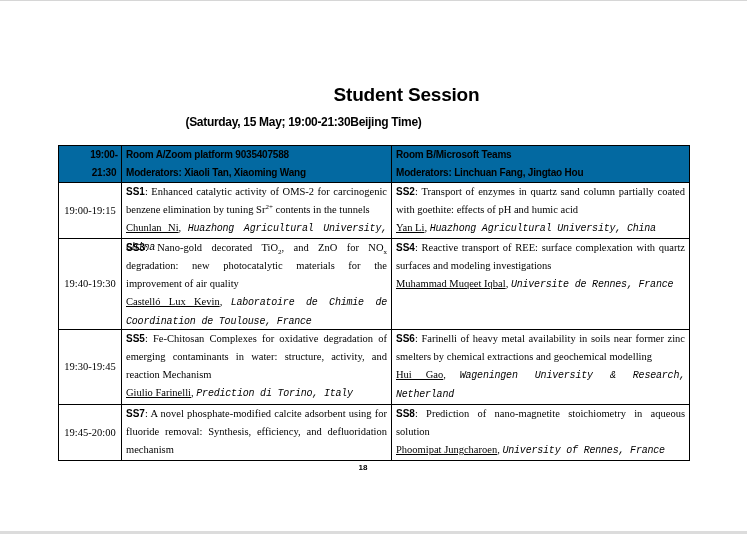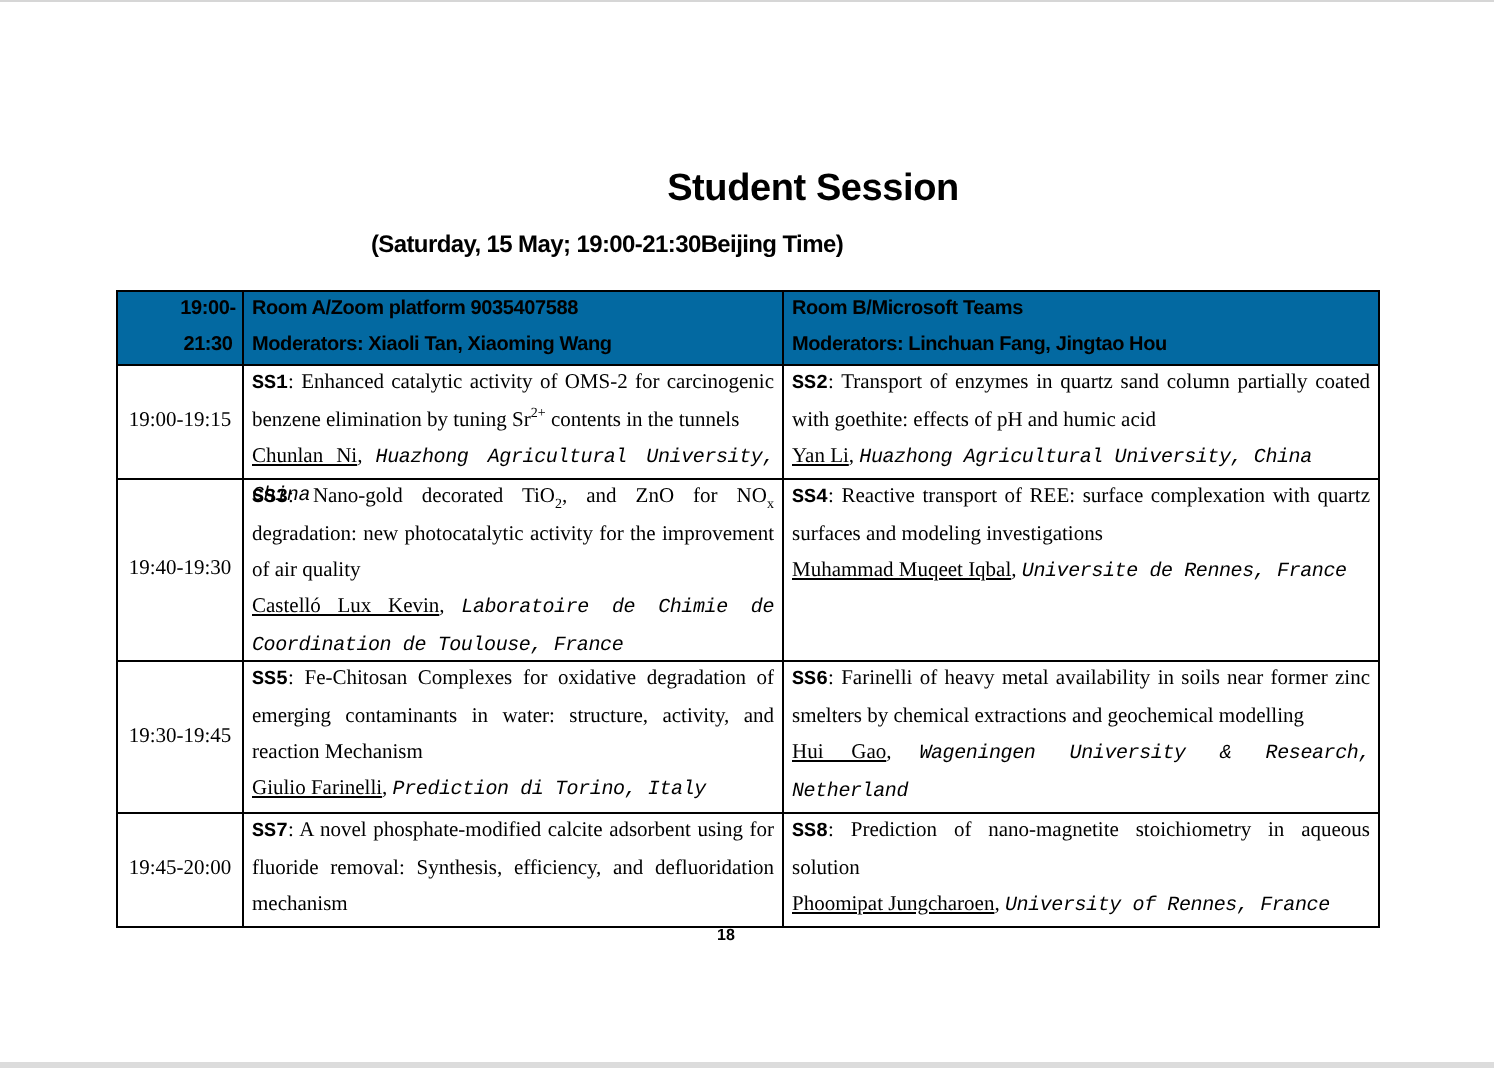--- a/index.html
+++ b/index.html
@@ -28,7 +28,7 @@
   table.sched td.time { vertical-align: middle; text-align: center; padding: 0; font-size: 10.5px; }
   tr.head td { background: #0369a1; font-family: "Liberation Sans", sans-serif; font-weight: bold; font-size: 10px; letter-spacing: -0.2px; }
   tr.head td.time { font-size: 10px; padding-left: 28px; }
-  .code { font-family: Liberation Mono, monospace; font-weight: bold; font-size: 10px; }
+  .code { font-family: Liberation Sans, sans-serif; font-weight: bold; font-size: 10px; }
   .author { text-decoration: underline; }
   .affil { font-family: Liberation Mono, monospace; font-style: italic; font-size: 10px; letter-spacing: -0.2px; }
   .page-number {

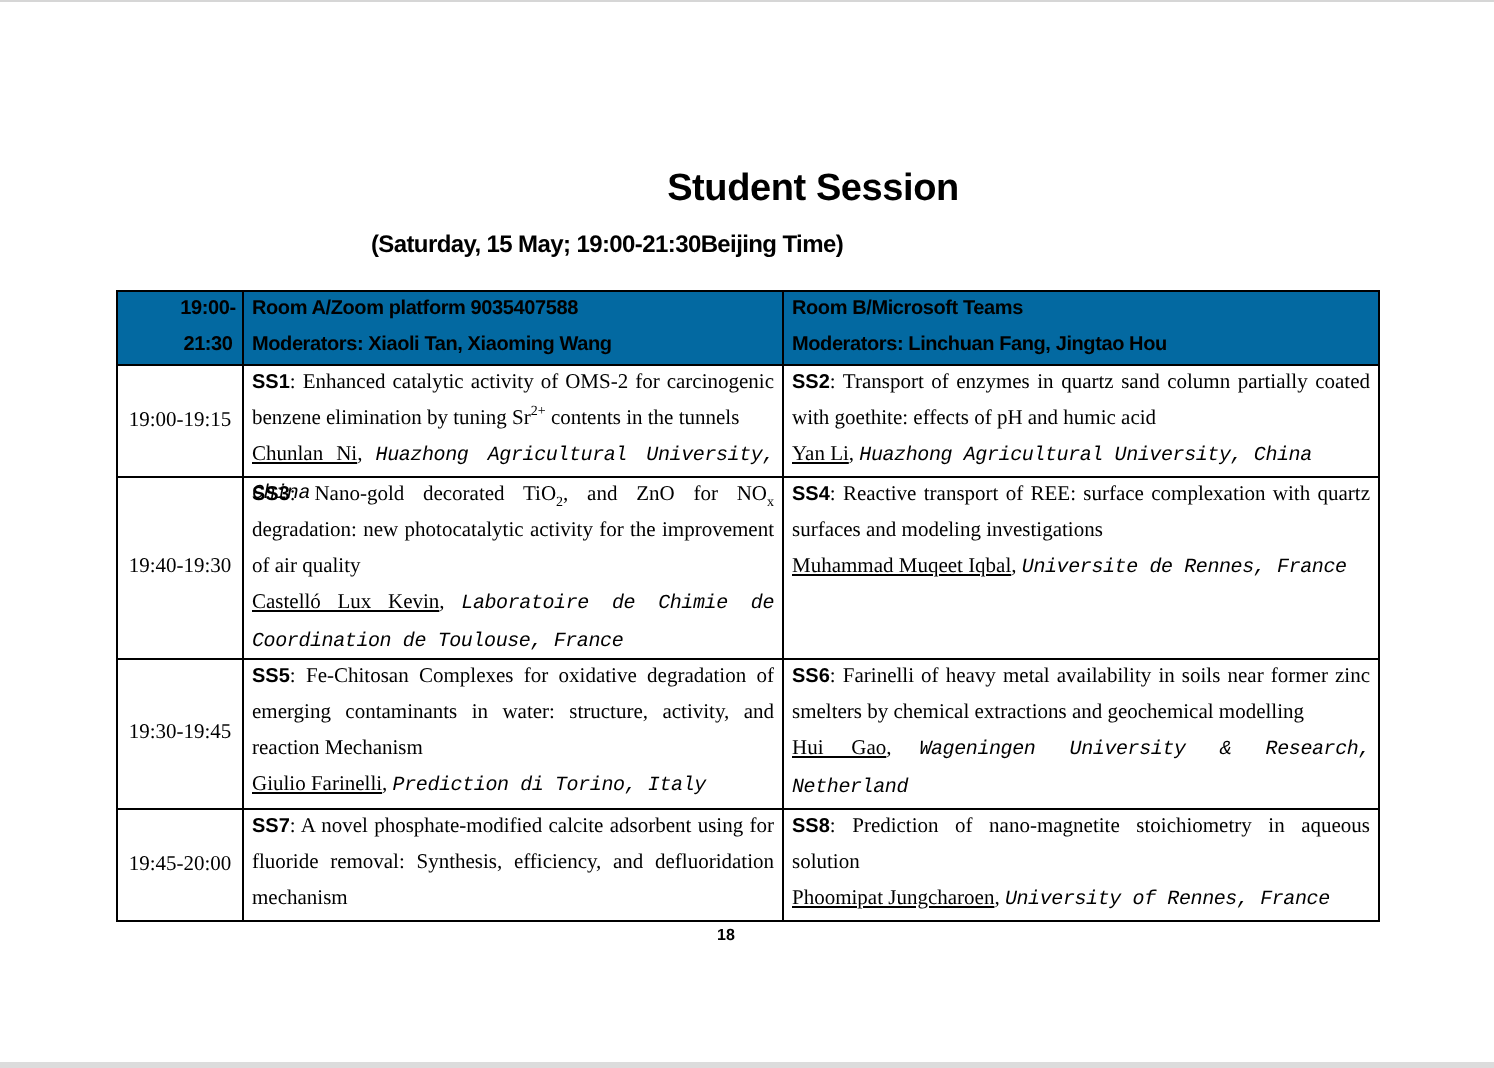--- a/index.html
+++ b/index.html
@@ -82,7 +82,7 @@
     <td class="time">19:40-19:30</td>
     <td>
       <div style="height:90px">
-        <span class="code">SS3</span>: <span><span>Nano-gold decorated TiO</span><sub>2</sub><span>, and ZnO for NO</span><sub>x</sub><span> degradation: new photocatalytic activity for the improvement of air quality</span></span><br>
+        <span class="code">SS3</span>: <span><span>Nano-gold decorated TiO</span><sub>2</sub><span>, and ZnO for NO</span><sub>x</sub><span> degradation: new photocatalytic materials for the improvement of air quality</span></span><br>
         <span class="author">Castelló Lux Kevin</span>, <span class="affil">Laboratoire de Chimie de Coordination de Toulouse, France</span>
       </div>
     </td>

